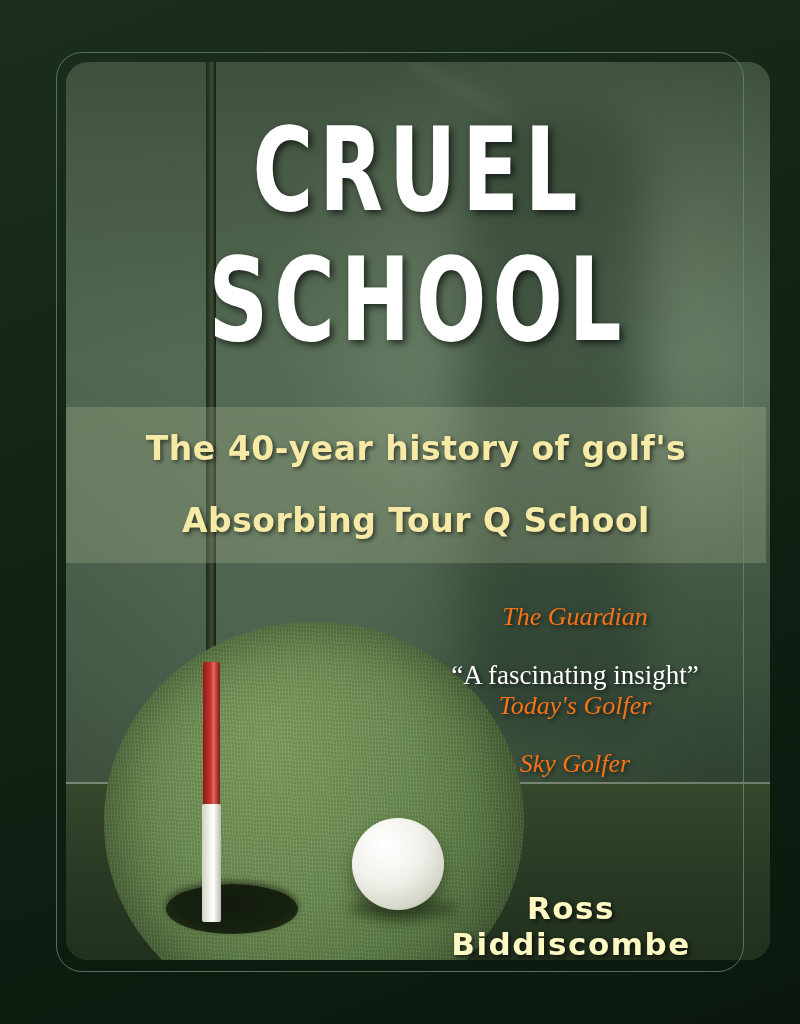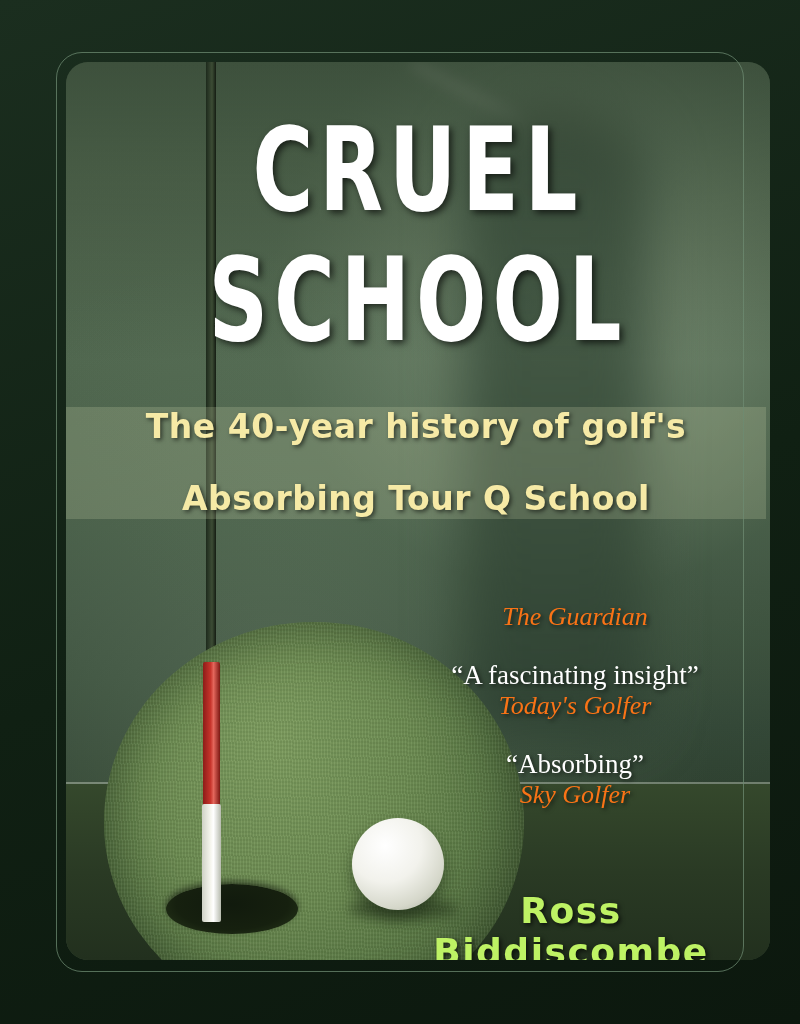--- a/index.html
+++ b/index.html
@@ -232,7 +232,7 @@
     left: 0;
     right: 4px;
     top: 345px;
-    height: 112px;
+    height: 156px;
     background: rgba(205, 215, 175, 0.22);
     z-index: 5;
     display: flex;

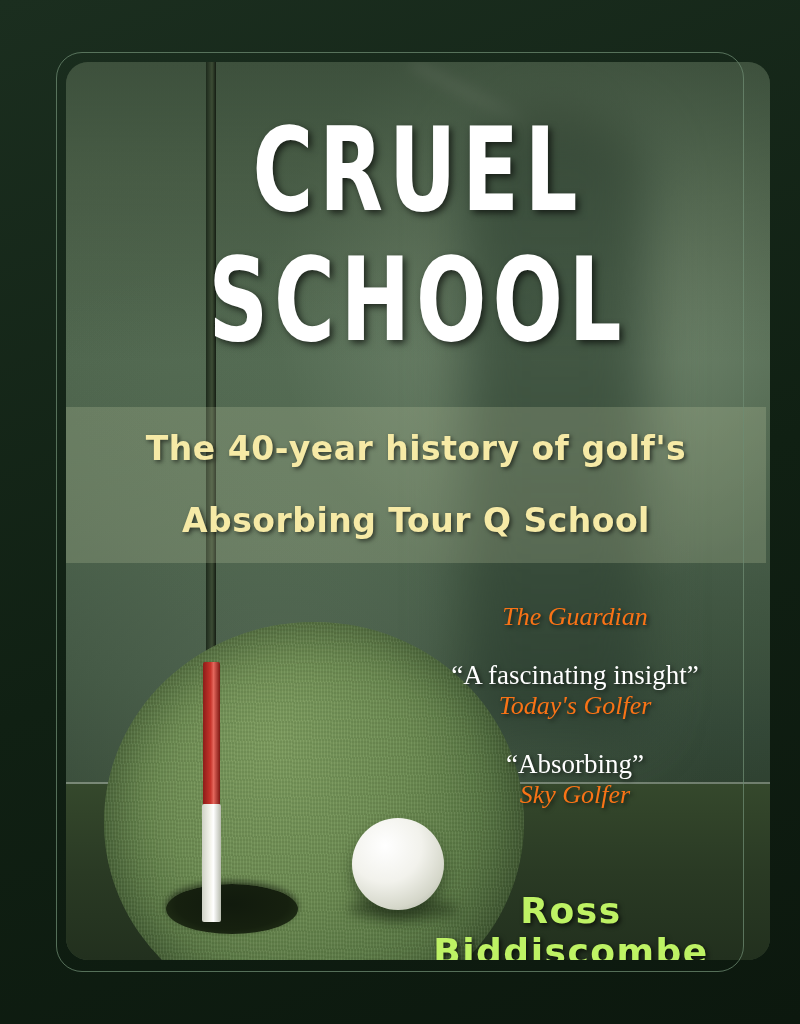--- a/index.html
+++ b/index.html
@@ -342,7 +342,6 @@
         <div class="quote-source">Today's Golfer</div>
       </div>
       <div class="quote">
-        <div class="quote-text">“Absorbing”</div>
         <div class="quote-source">Sky Golfer</div>
       </div>
     </div>

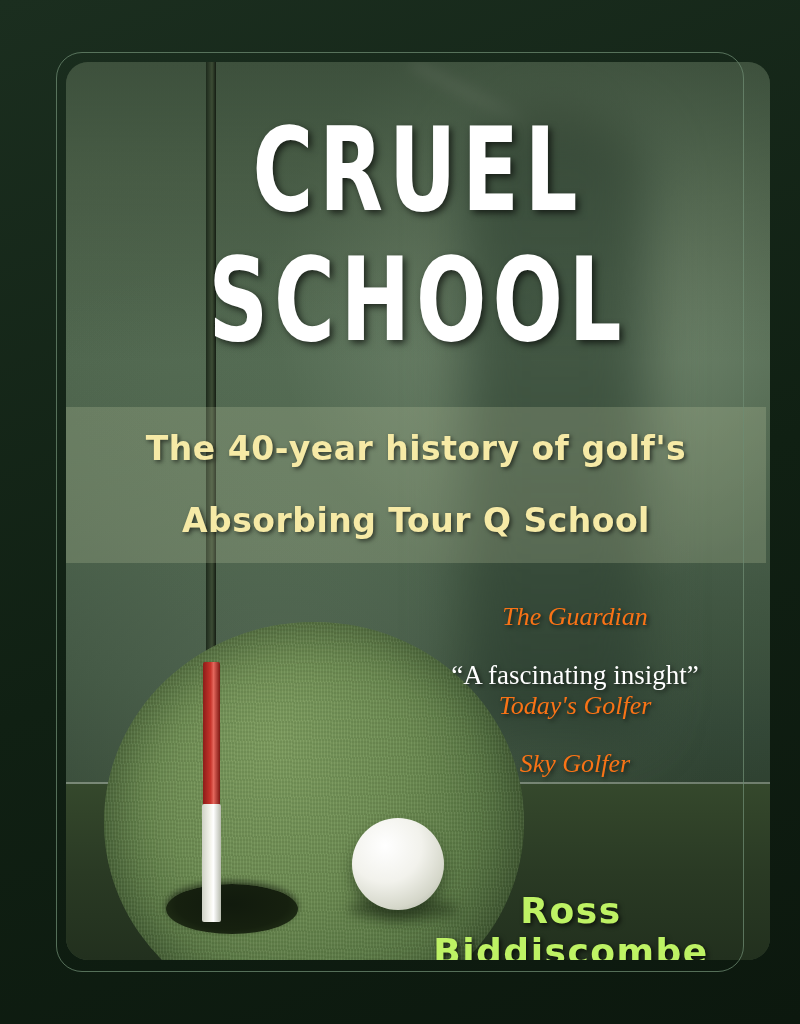--- a/index.html
+++ b/index.html
@@ -288,8 +288,8 @@
     text-align: center;
     font-family: "DejaVu Sans", sans-serif;
     font-weight: bold;
-    color: #bef264;
-    font-size: 36px;
+    color: #fef9c3;
+    font-size: 31px;
     letter-spacing: 1.5px;
     text-shadow: 2px 2px 5px rgba(0,0,0,.7);
     z-index: 5;

